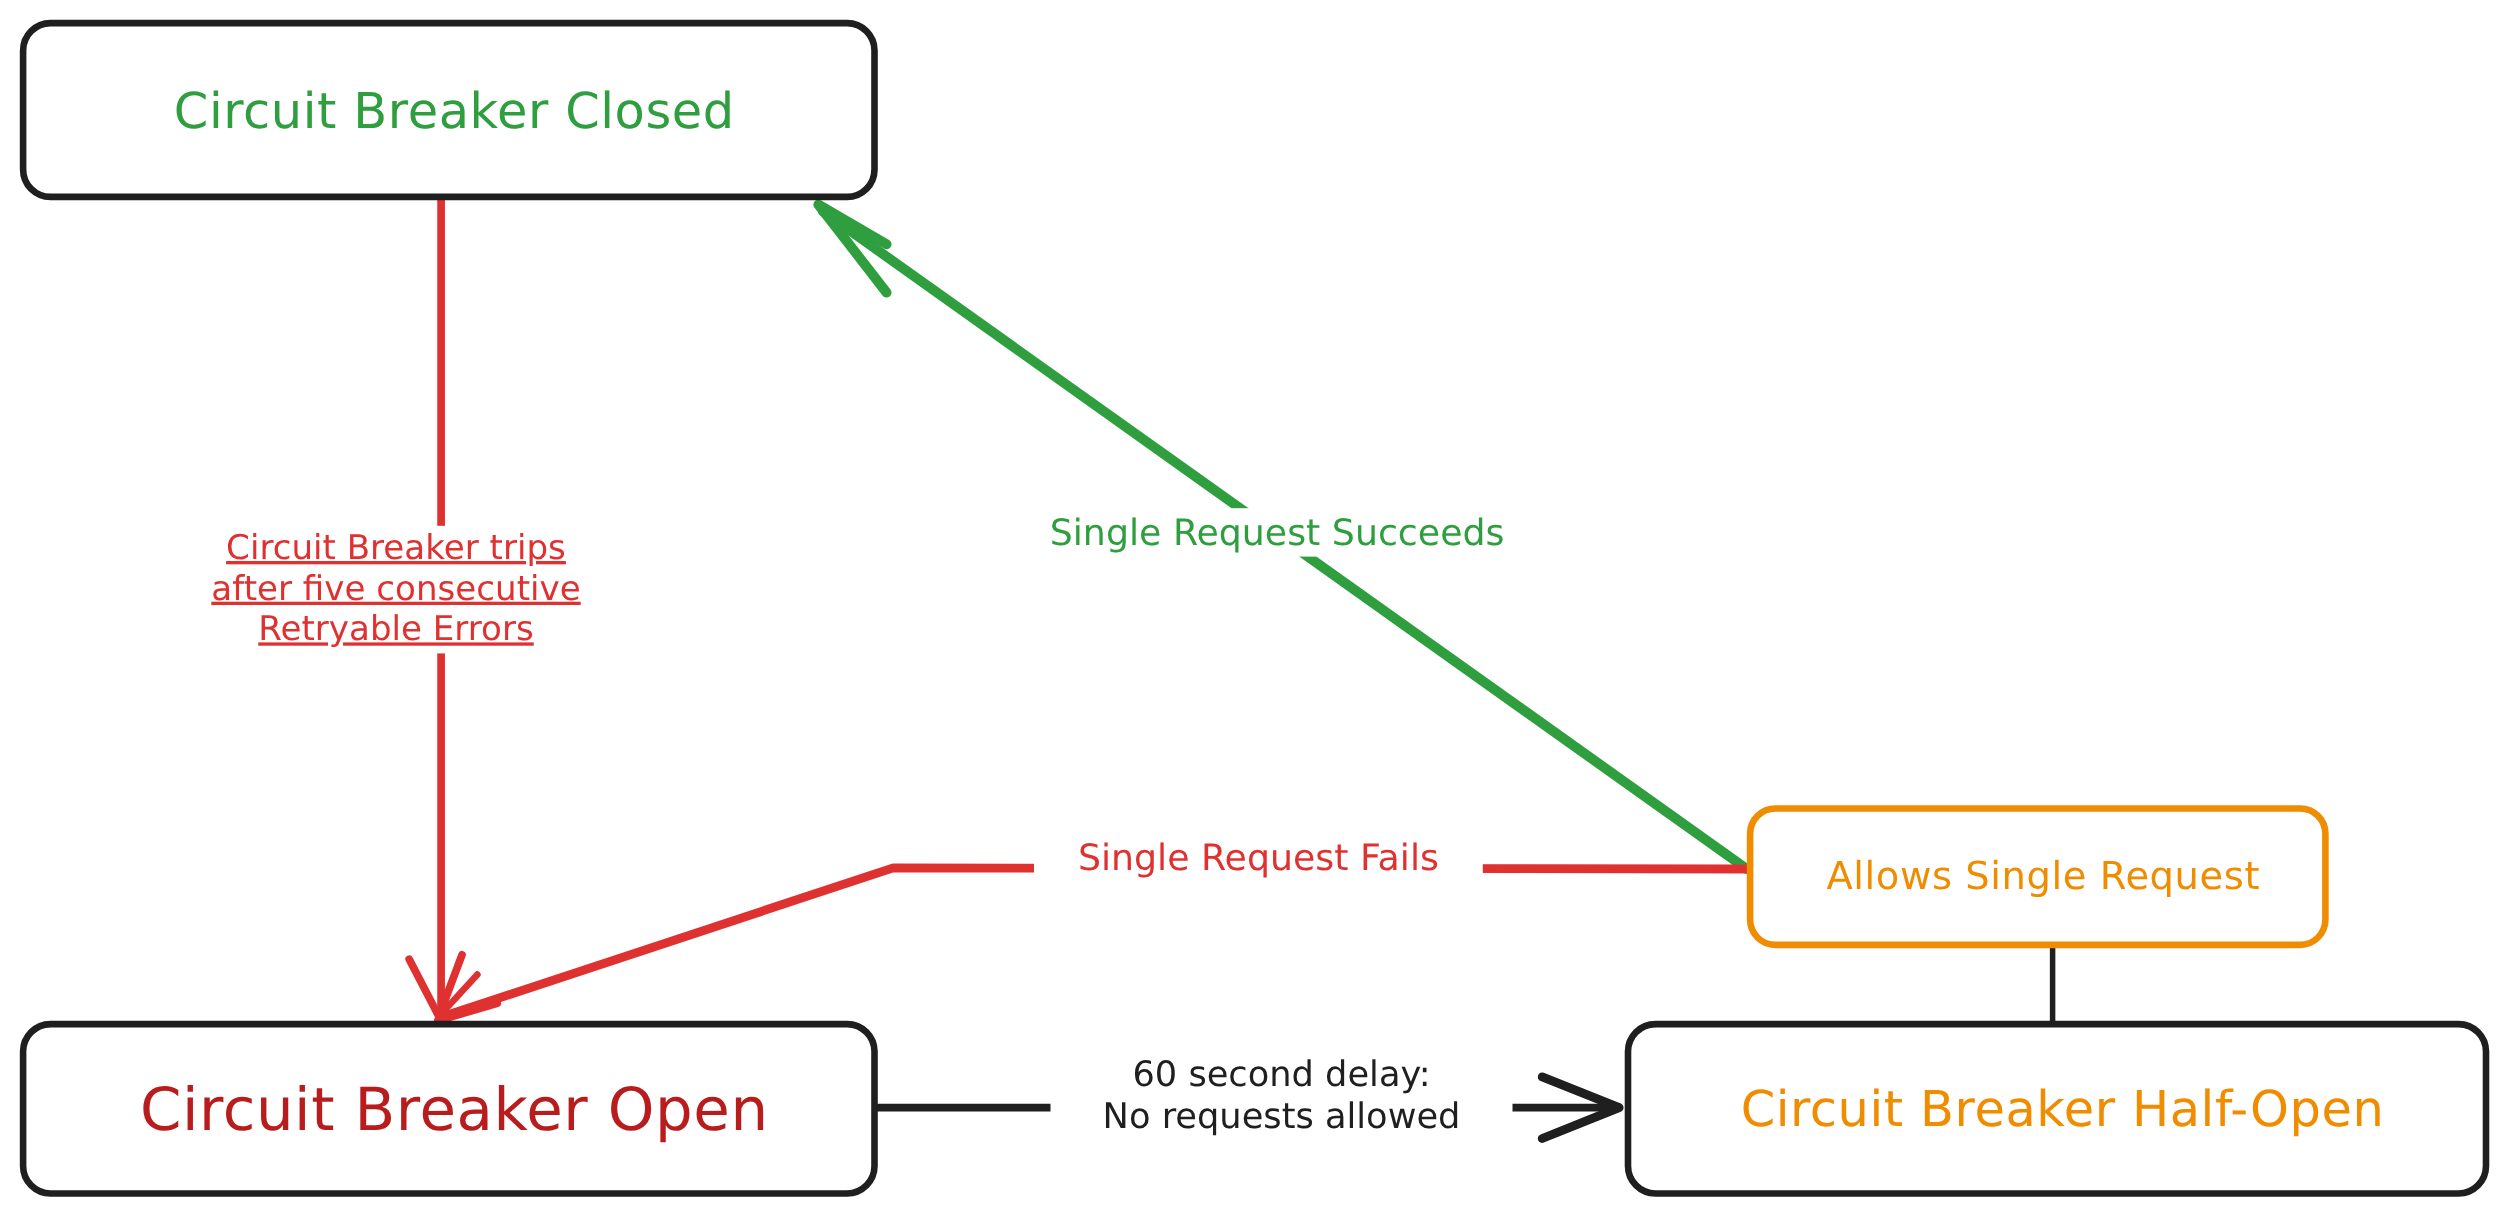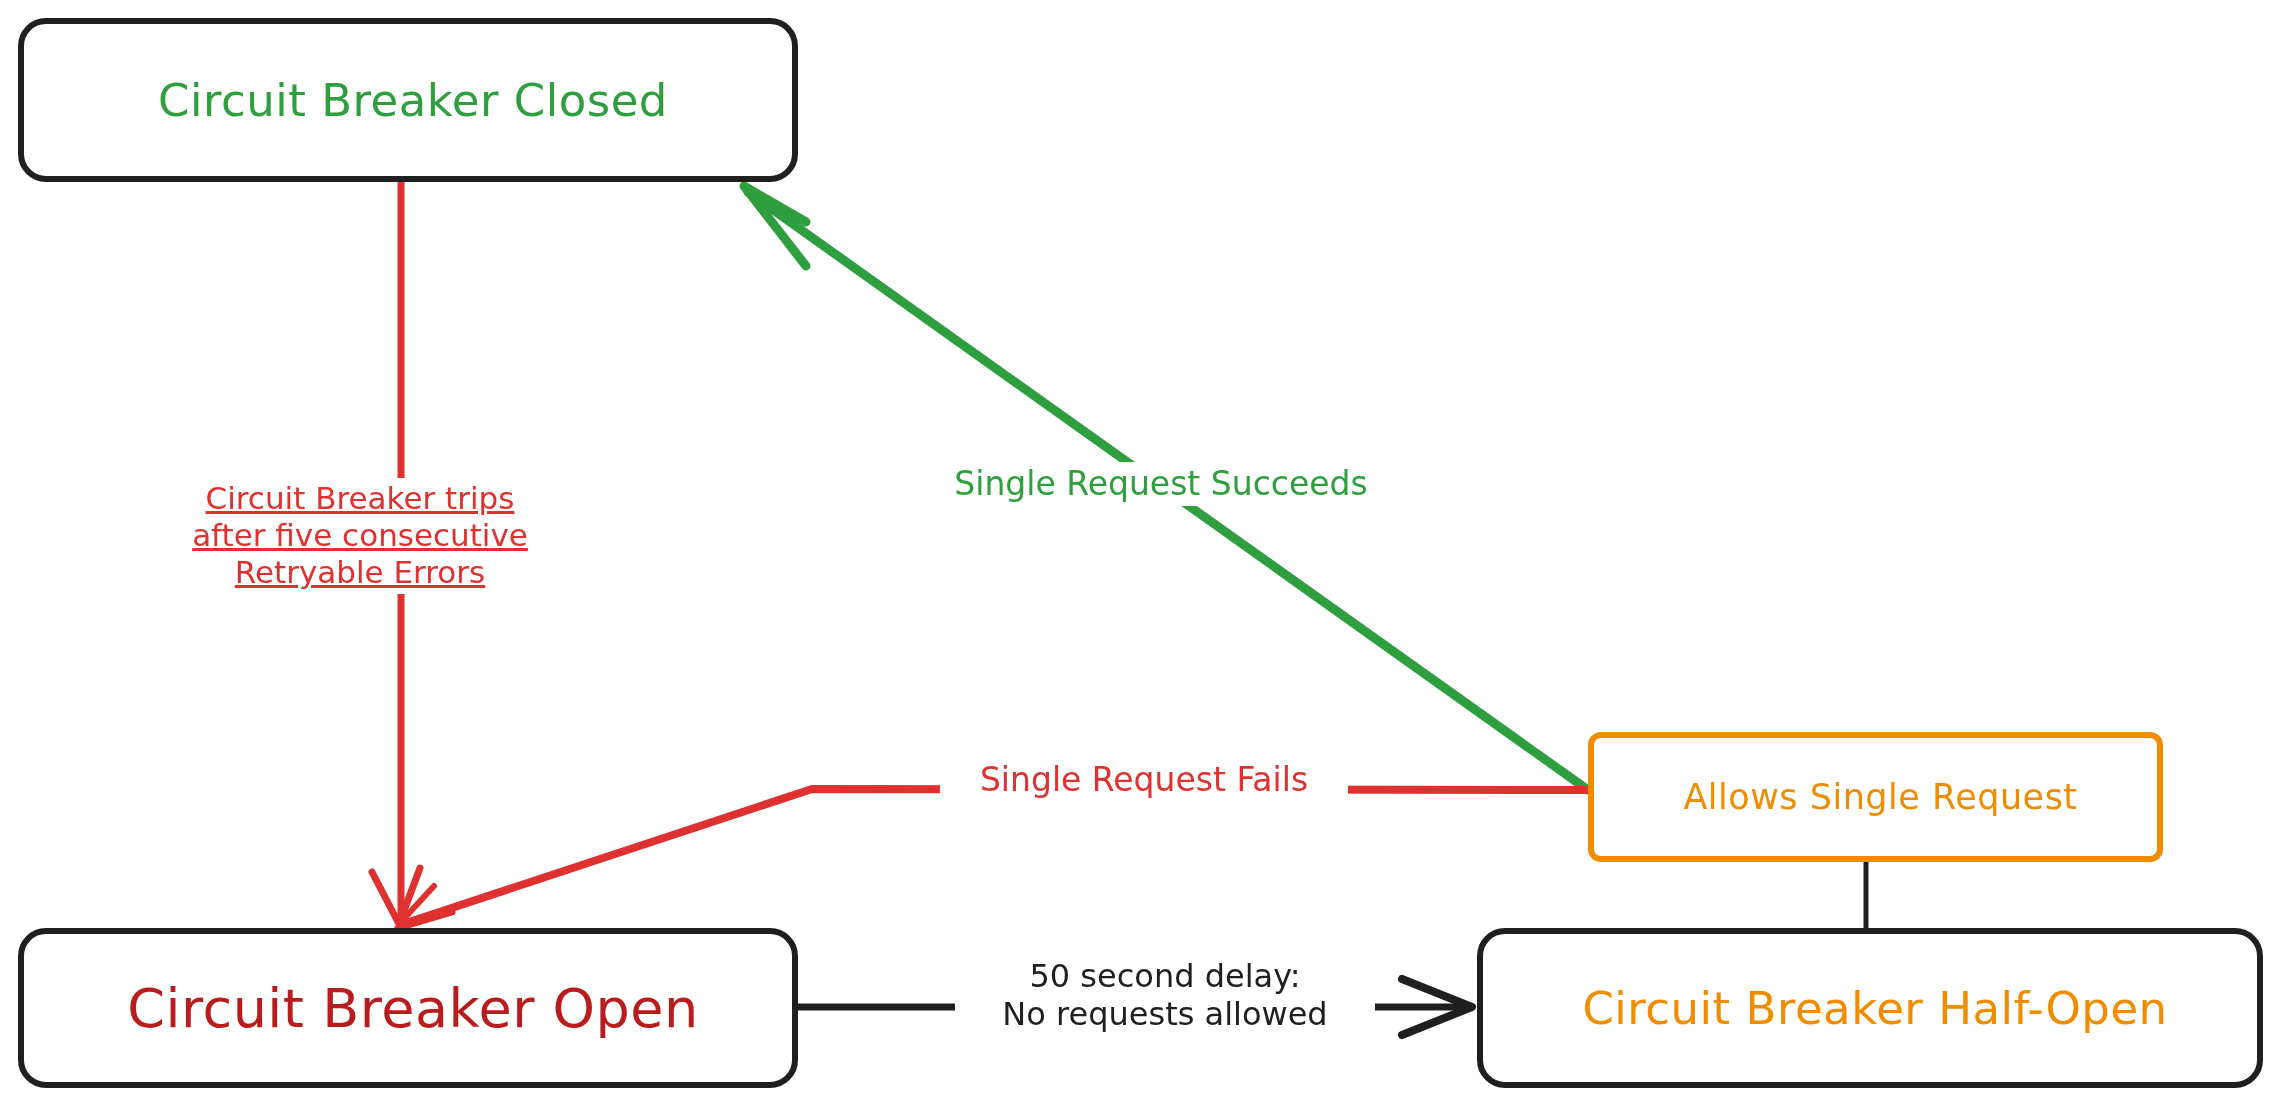--- a/index.html
+++ b/index.html
@@ -51,7 +51,7 @@
   #node-closed   { left: 18px;   top: 18px;  width: 780px;  height: 164px; }
   #node-open     { left: 18px;   top: 928px; width: 780px;  height: 160px; }
   #node-halfopen { left: 1477px; top: 928px; width: 786px;  height: 160px; }
-  #node-allows   { left: 1588px; top: 732px; width: 575px;  height: 130px; border-radius: 13px; }
+  #node-allows   { left: 1588px; top: 732px; width: 529px;  height: 130px; }
 
   #label-closed   { color: #2E9E3E; font-size: 45px; }
   #label-open     { color: #b91c1c; font-size: 54px; }

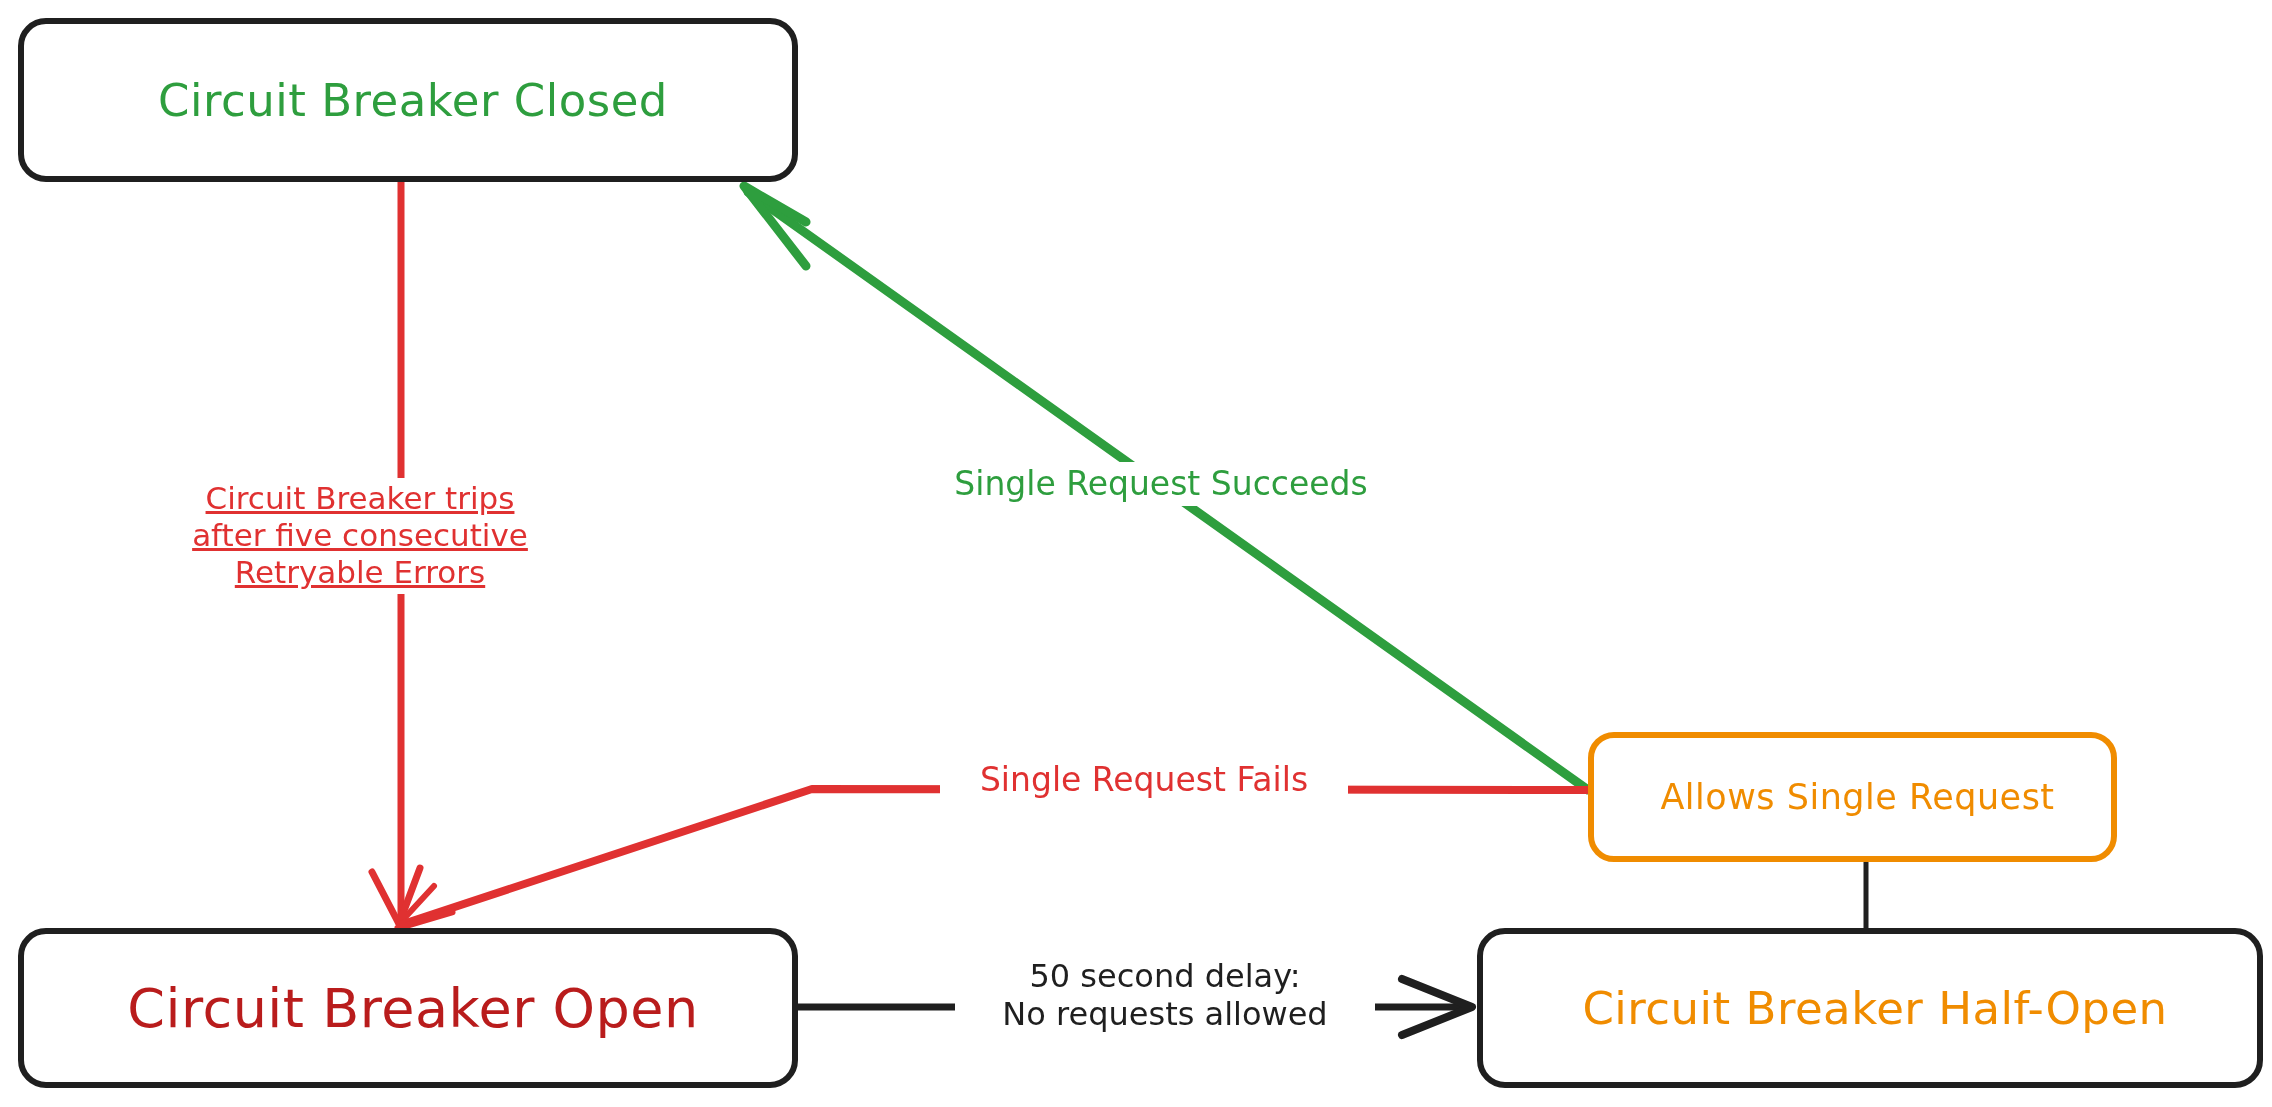--- a/index.html
+++ b/index.html
@@ -156,7 +156,7 @@
 
   <div class="edge-label" id="edge-label-succeeds">Single Request Succeeds</div>
 
-  <div class="edge-label" id="edge-label-delay">50 second delay:
+  <div class="edge-label" id="edge-label-delay">60 second delay:
 No requests allowed</div>
 
 </div>

